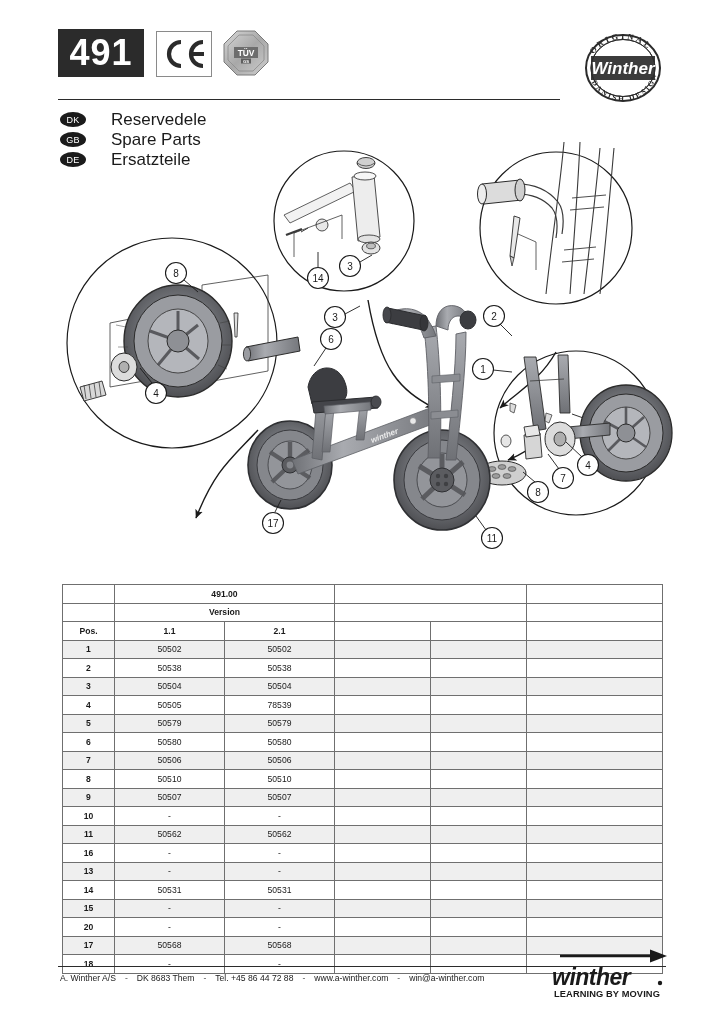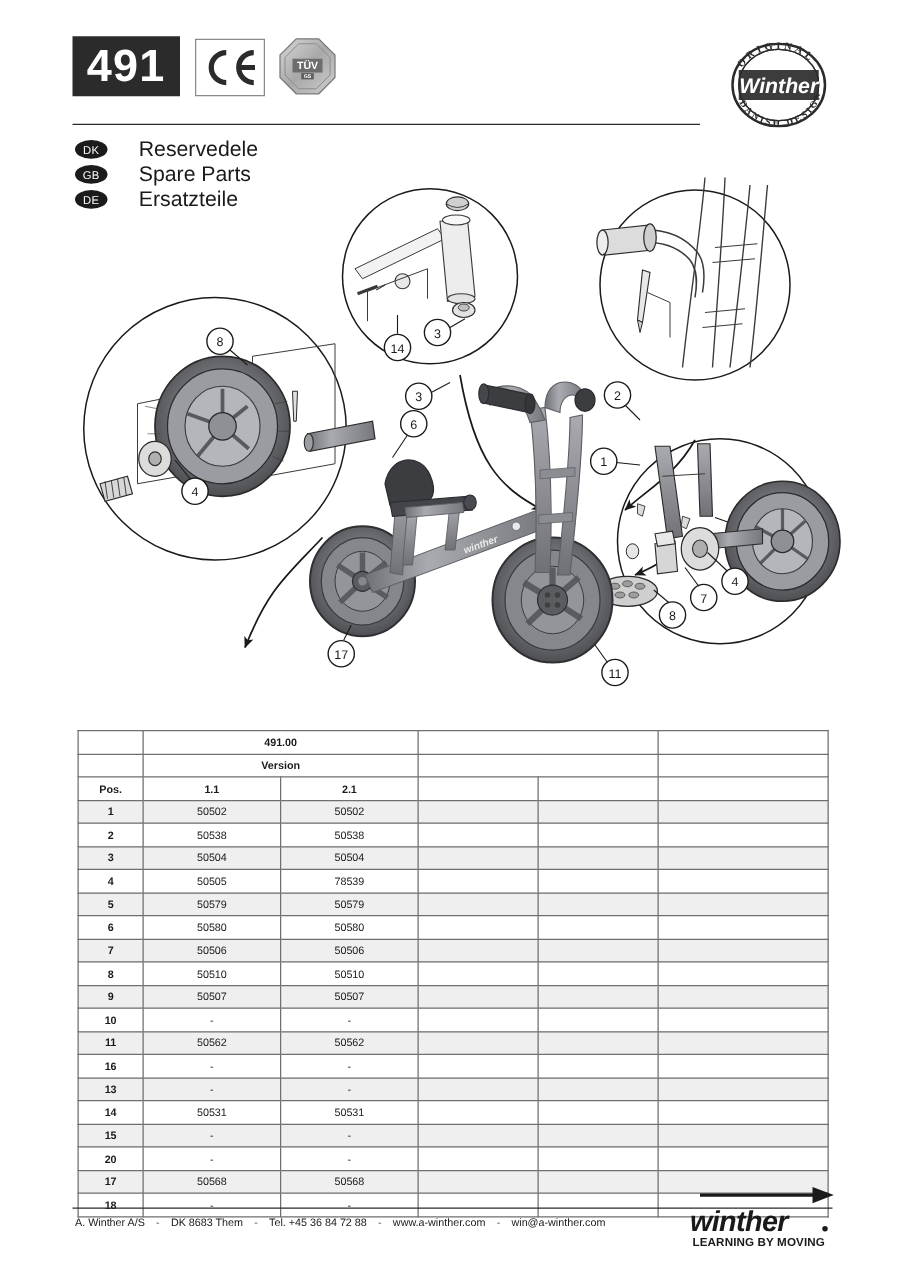--- a/index.html
+++ b/index.html
@@ -669,7 +669,7 @@
     <span class="dot">-</span>
     <span class="seg">DK 8683 Them</span>
     <span class="dot">-</span>
-    <span class="seg">Tel. +45 36 84 72 88</span>
+    <span class="seg">Tel. +45 86 44 72 88</span>
     <span class="dot">-</span>
     <span class="seg">www.a-winther.com</span>
     <span class="dot">-</span>

